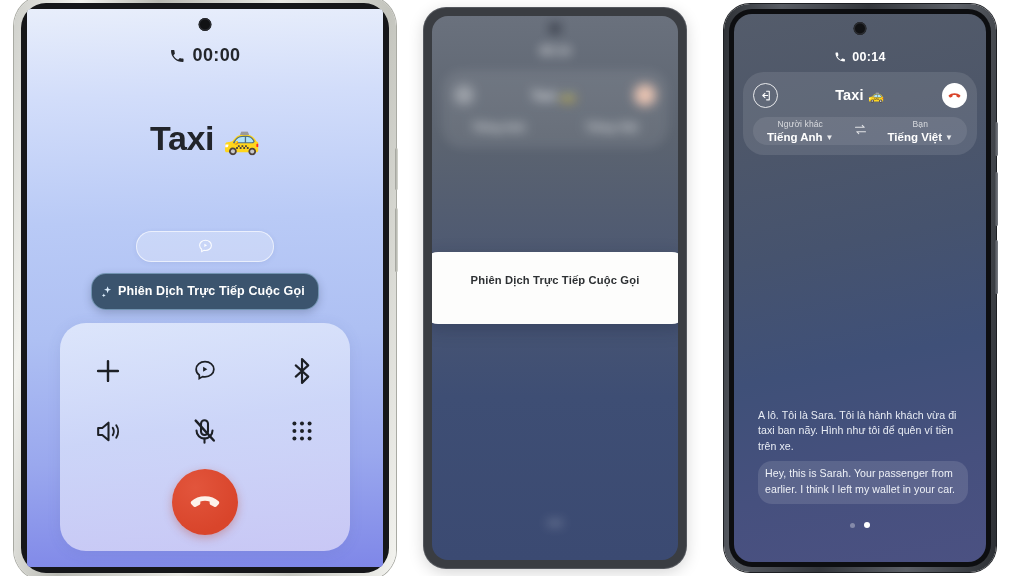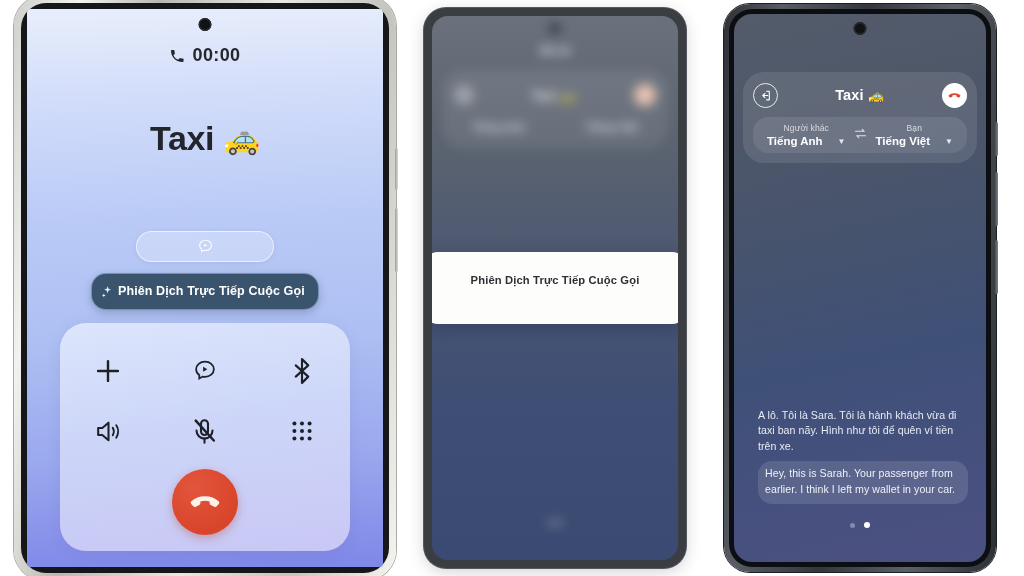--- a/index.html
+++ b/index.html
@@ -402,6 +402,12 @@
     <div class="screen">
       <div class="punchhole" style="top:8px"></div>
 
+      <div class="r-timer">
+        <svg width="12" height="12" viewBox="0 0 24 24">
+          <path fill="#ffffff" d="M6.6 10.8c1.5 3 4 5.5 7 7l2.3-2.3c.3-.3.7-.4 1.1-.3 1.2.4 2.5.6 3.8.6.6 0 1 .4 1 1V20c0 .6-.4 1-1 1C10.5 21 3 13.5 3 4c0-.6.4-1 1-1h3.2c.6 0 1 .4 1 1 0 1.3.2 2.6.6 3.8.1.4 0 .8-.3 1.1L6.6 10.8z"></path>
+        </svg>
+        <span>00:14</span>
+      </div>
 
       <div class="r-panel">
         <div class="r-head">

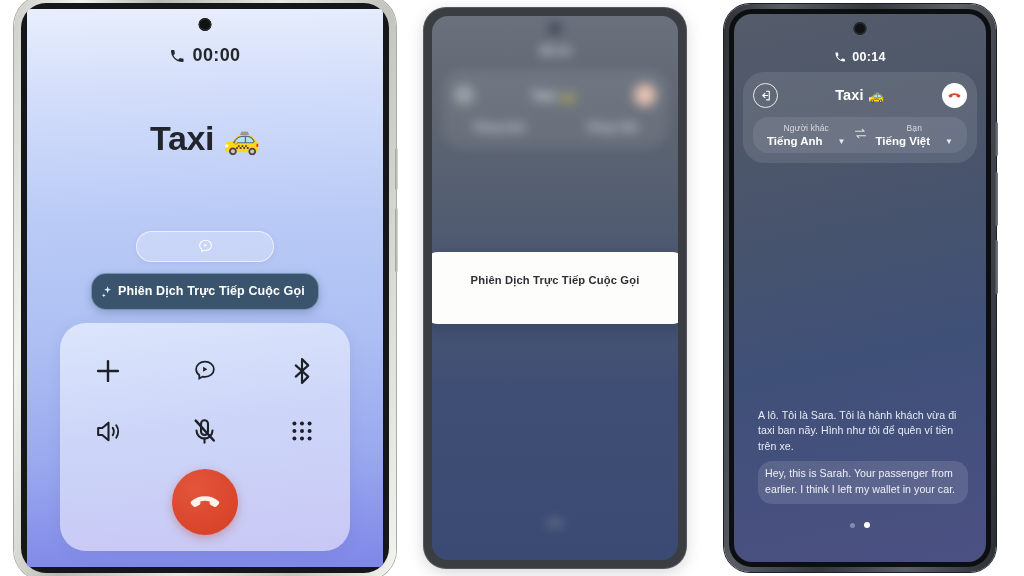--- a/index.html
+++ b/index.html
@@ -227,7 +227,7 @@
     display:flex; align-items:center; justify-content:center;
   }
   .r-langbar {
-    margin-top:7px; height:36px; border-radius:15px;
+    margin-top:7px; height:28px; border-radius:15px;
     background:rgba(255,255,255,.09);
     display:flex; align-items:center; justify-content:space-between;
     padding:6px 14px;

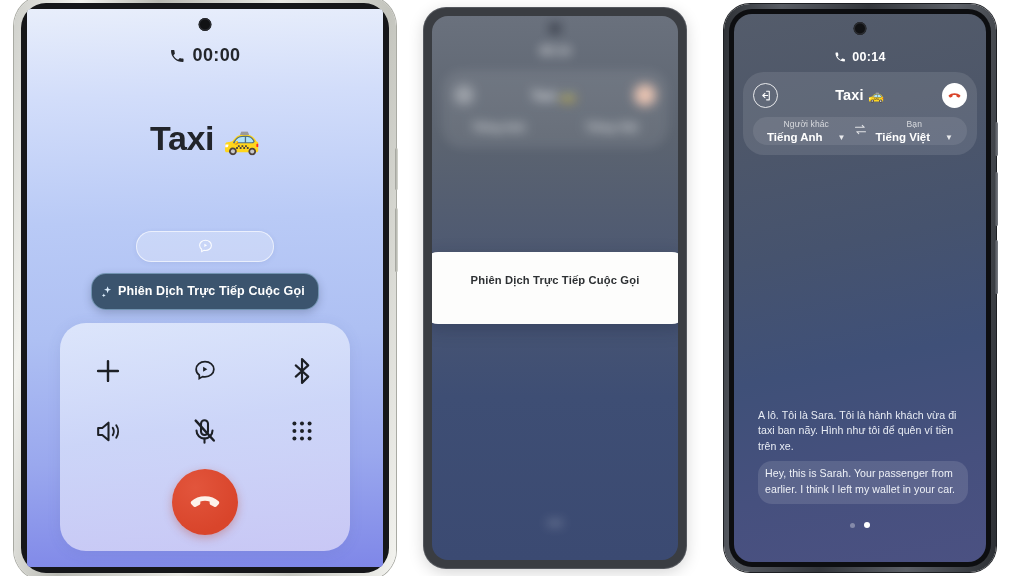--- a/index.html
+++ b/index.html
@@ -236,7 +236,7 @@
   .r-lang .lab { color:rgba(255,255,255,.72); font-size:8.5px; letter-spacing:.1px; }
   .r-lang .val {
     color:#fff; font-size:11.5px; font-weight:700; margin-top:2px;
-    display:flex; align-items:center; justify-content:center; gap:15px;
+    display:flex; align-items:center; justify-content:center; gap:3px;
   }
   .chev { font-size:8px; opacity:.85; }
   .swap-ico { opacity:.8; }

